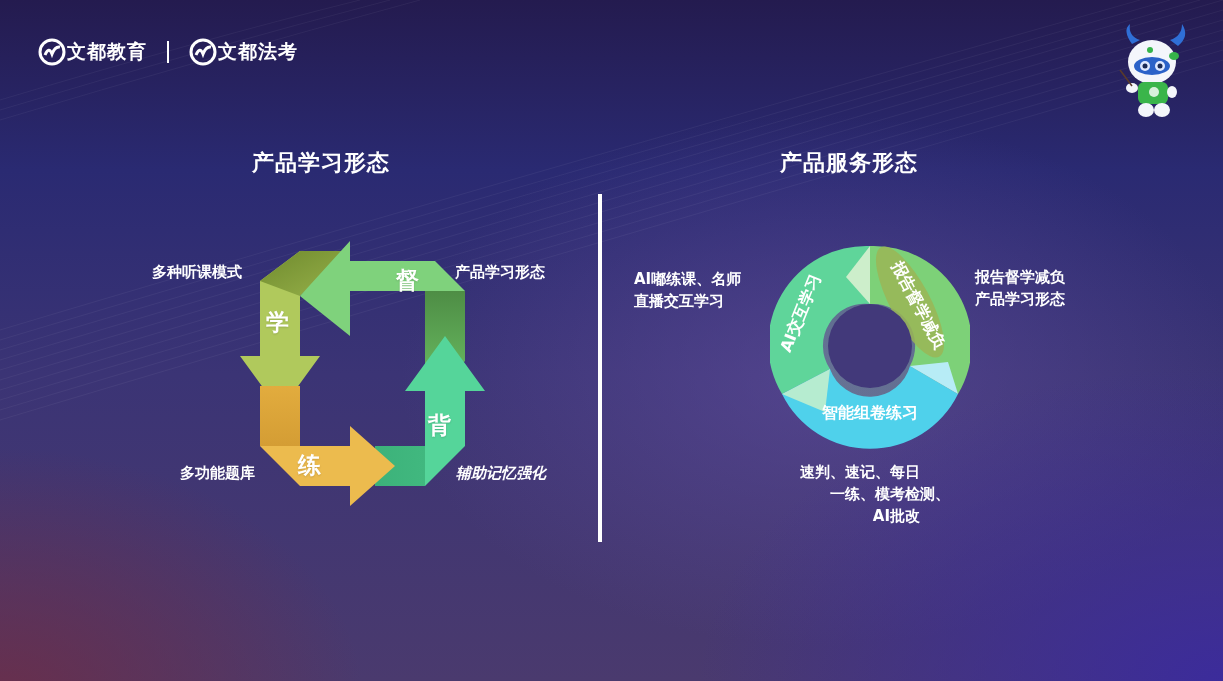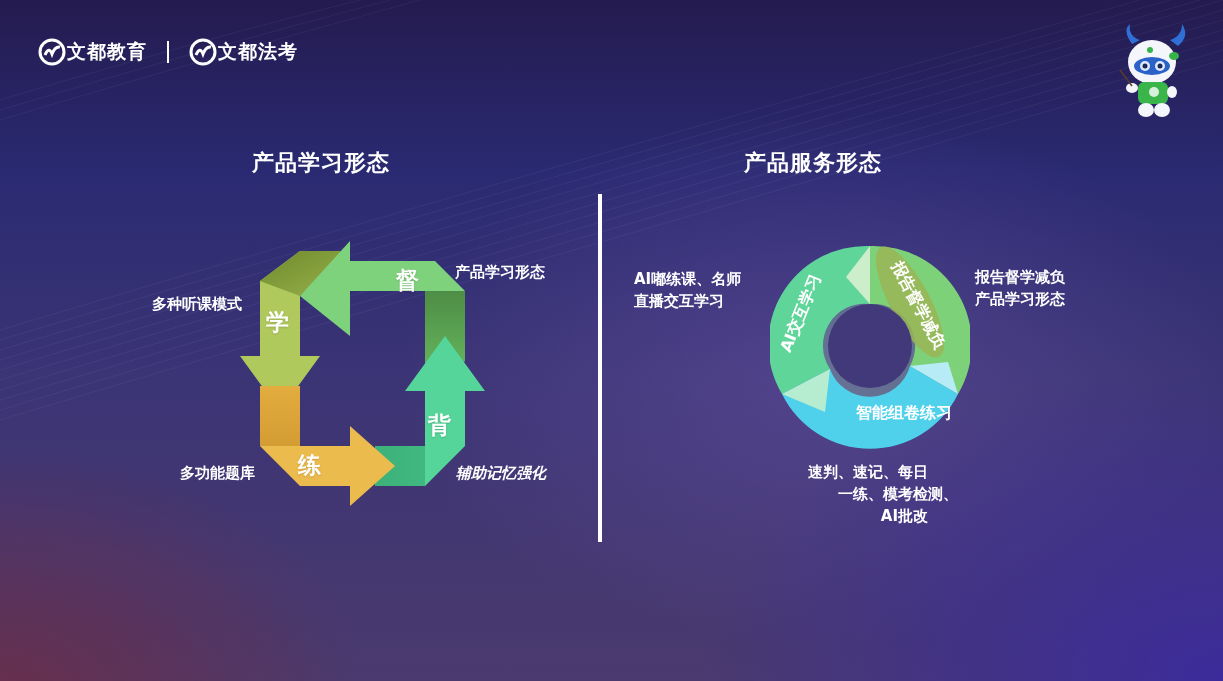--- a/index.html
+++ b/index.html
@@ -105,7 +105,7 @@
 </svg>
 
 <div class="section-title" style="left:252px;">产品学习形态</div>
-<div class="section-title" style="left:744px;">产品服务形态</div>
+<div class="section-title" style="left:780px;">产品服务形态</div>
 
 <div class="divider"></div>
 

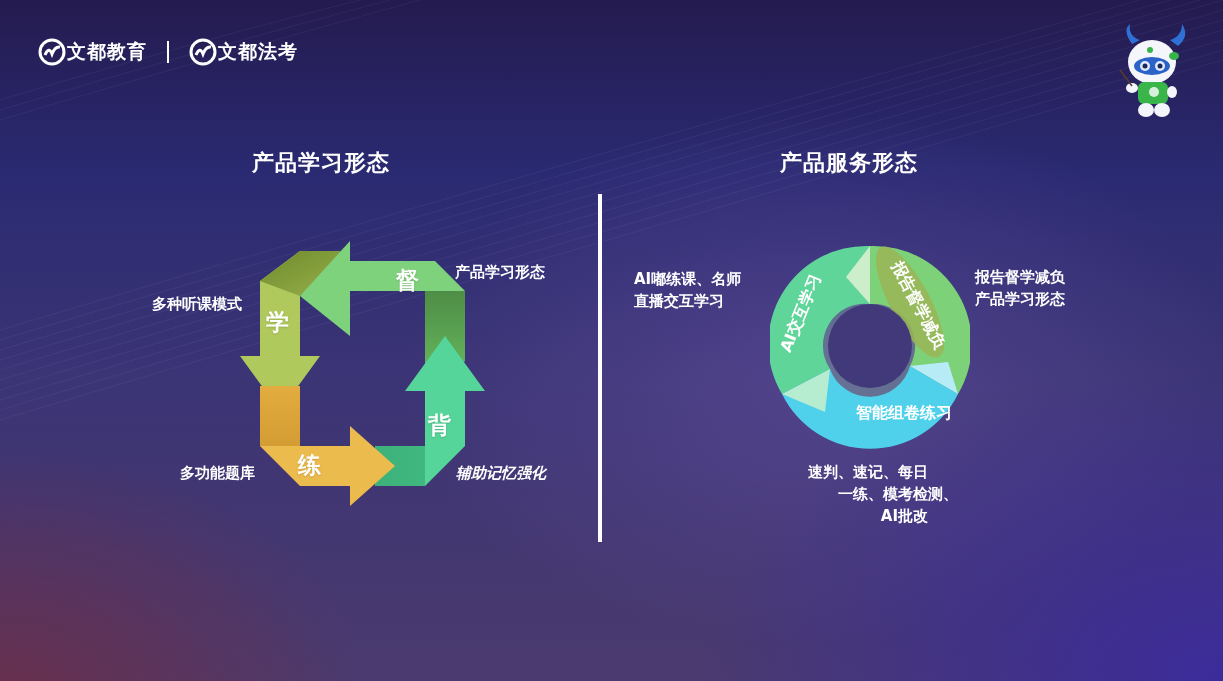--- a/index.html
+++ b/index.html
@@ -146,7 +146,7 @@
 <div class="cycle-char" style="left:428px; top:410px;">背</div>
 <div class="cycle-char" style="left:298px; top:450px;">练</div>
 
-<div class="label" style="left:152px; top:261px;margin-top:32px;">多种听课模式</div>
+<div class="label" style="left:152px; top:261px;">多种听课模式</div>
 <div class="label" style="left:455px; top:261px;">产品学习形态</div>
 <div class="label" style="left:456px; top:462px;font-style:italic;">辅助记忆强化</div>
 <div class="label" style="left:180px; top:462px;">多功能题库</div>

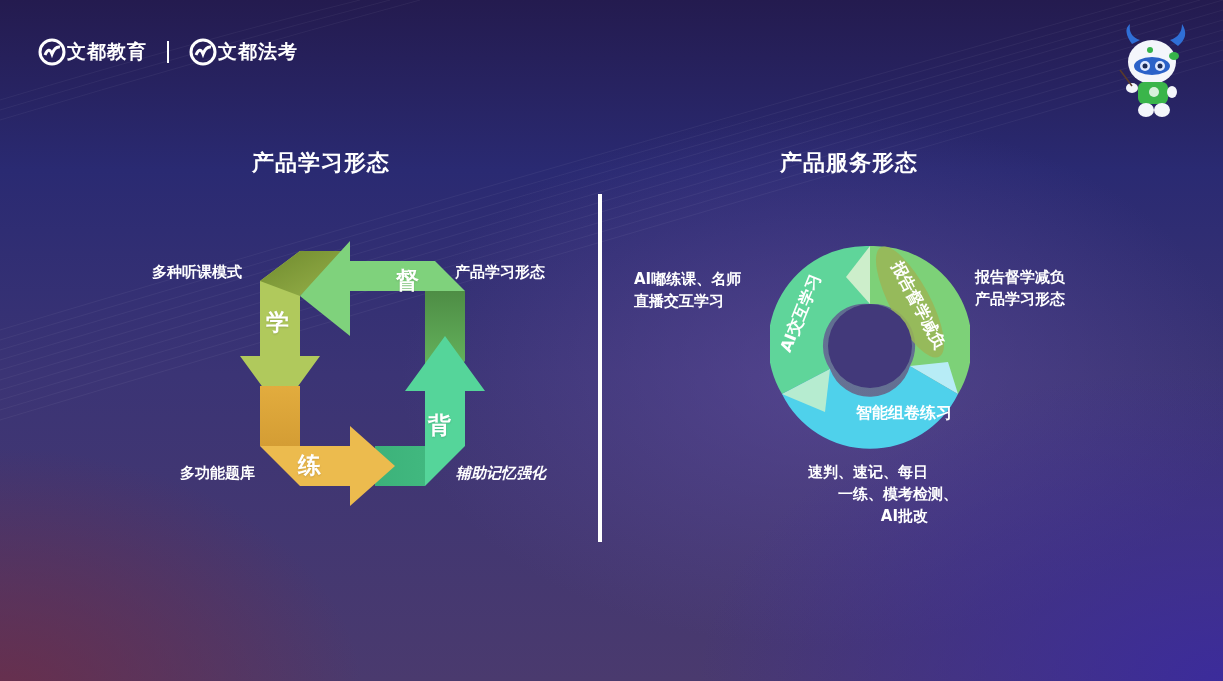--- a/index.html
+++ b/index.html
@@ -176,7 +176,7 @@
 </svg>
 <div class="donut-text" style="left:760px; top:303px; transform: rotate(-68deg);">AI交互学习</div>
 <div class="donut-text" style="left:870px; top:295px; transform: rotate(62deg);">报告督学减负</div>
-<div class="donut-text" style="left:822px; top:403px;margin-left:34px;">智能组卷练习</div>
+<div class="donut-text" style="left:822px; top:403px;">智能组卷练习</div>
 
 <div class="label" style="left:634px; top:268px;">
   <div>AI嘟练课、名师</div>

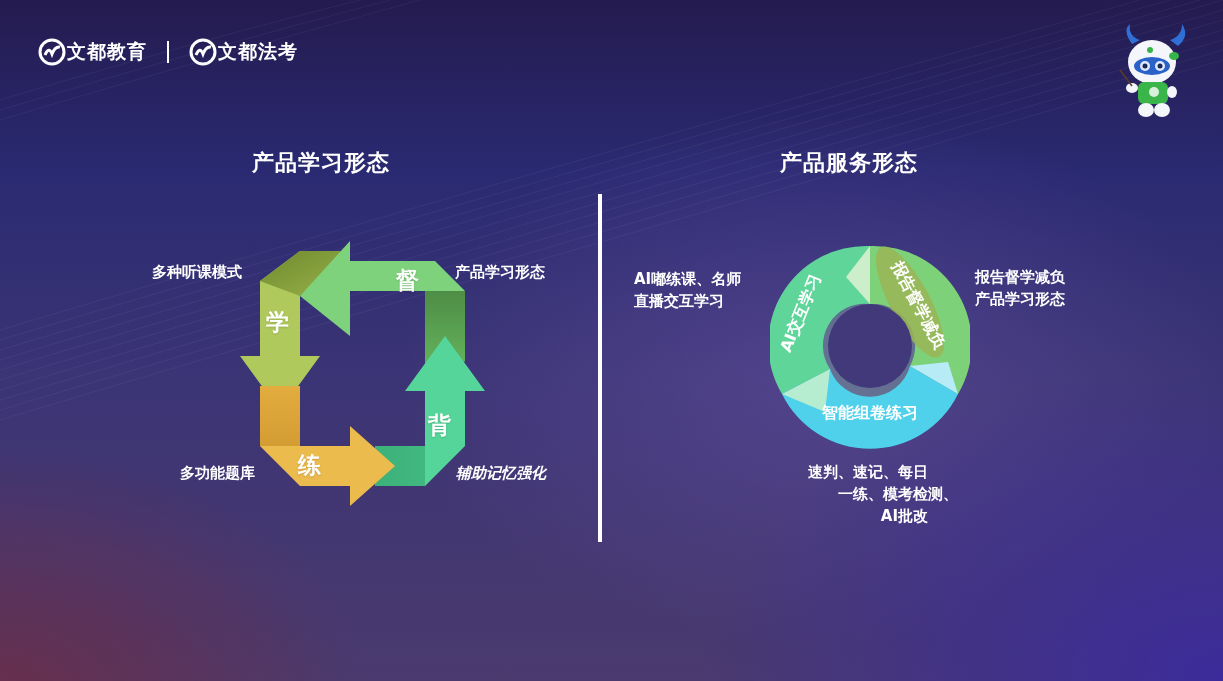--- a/index.html
+++ b/index.html
@@ -33,7 +33,7 @@
   .label {
     position: absolute; font-size: 15px; font-weight: bold; line-height: 22px; white-space: nowrap;
   }
-  .label.center { text-align: center; margin-left: 8px; }
+  .label.center { text-align: center; }
   .cycle-svg { position: absolute; left: 240px; top: 236px; }
   .cycle-char {
     position: absolute; font-size: 23px; font-weight: bold; color: #fff;

